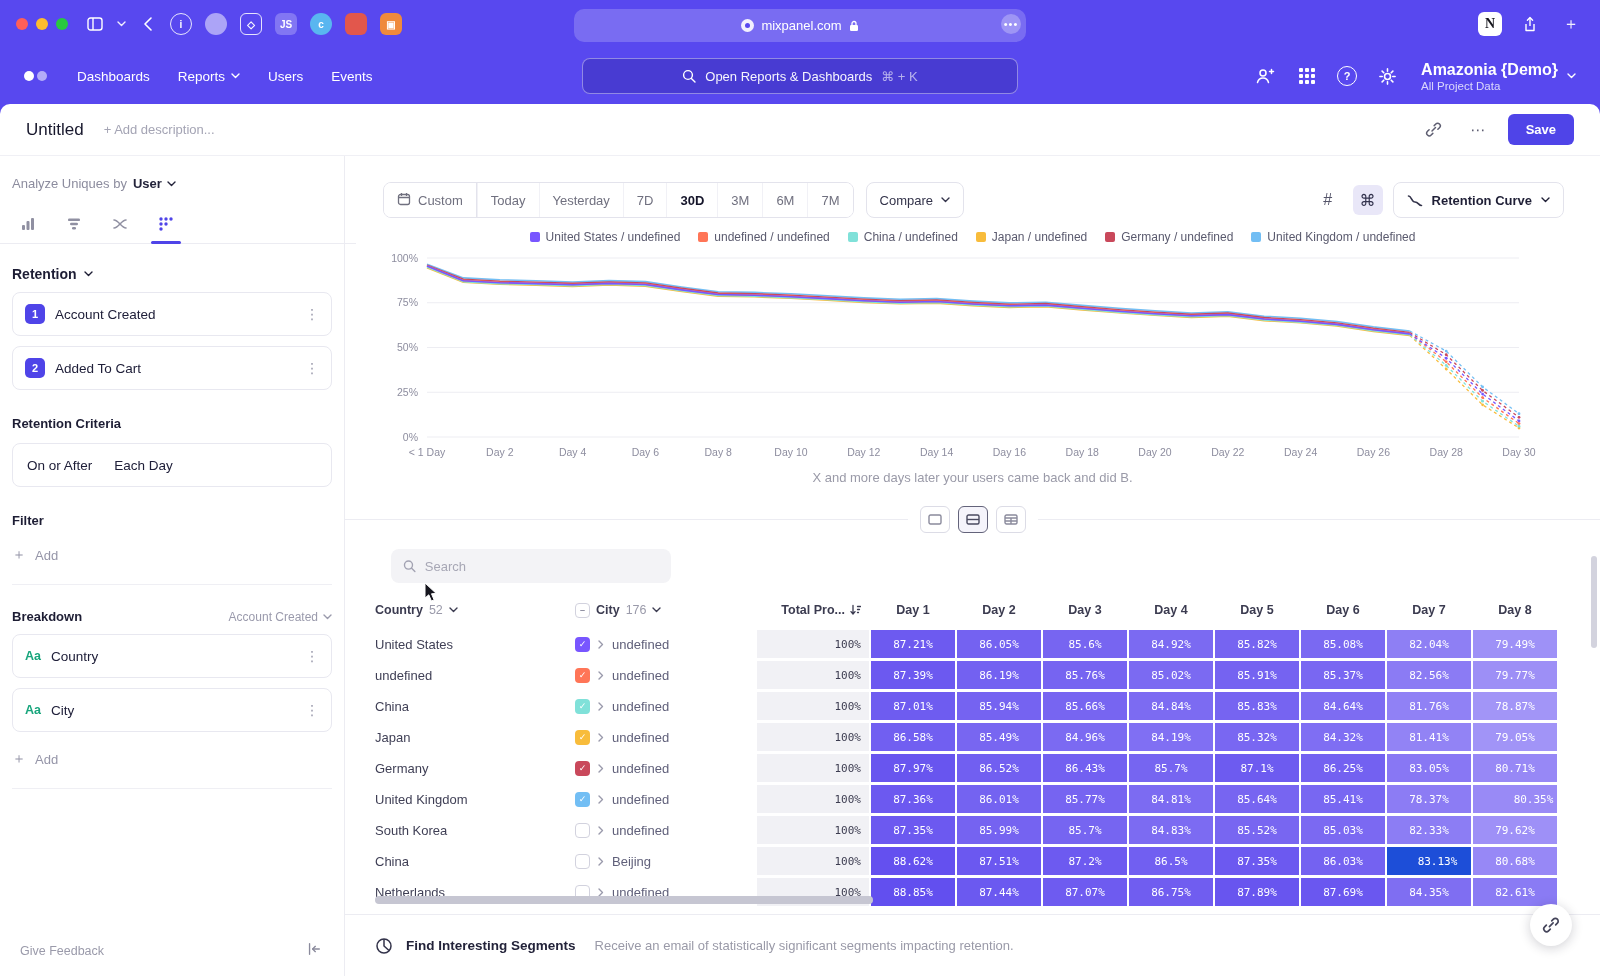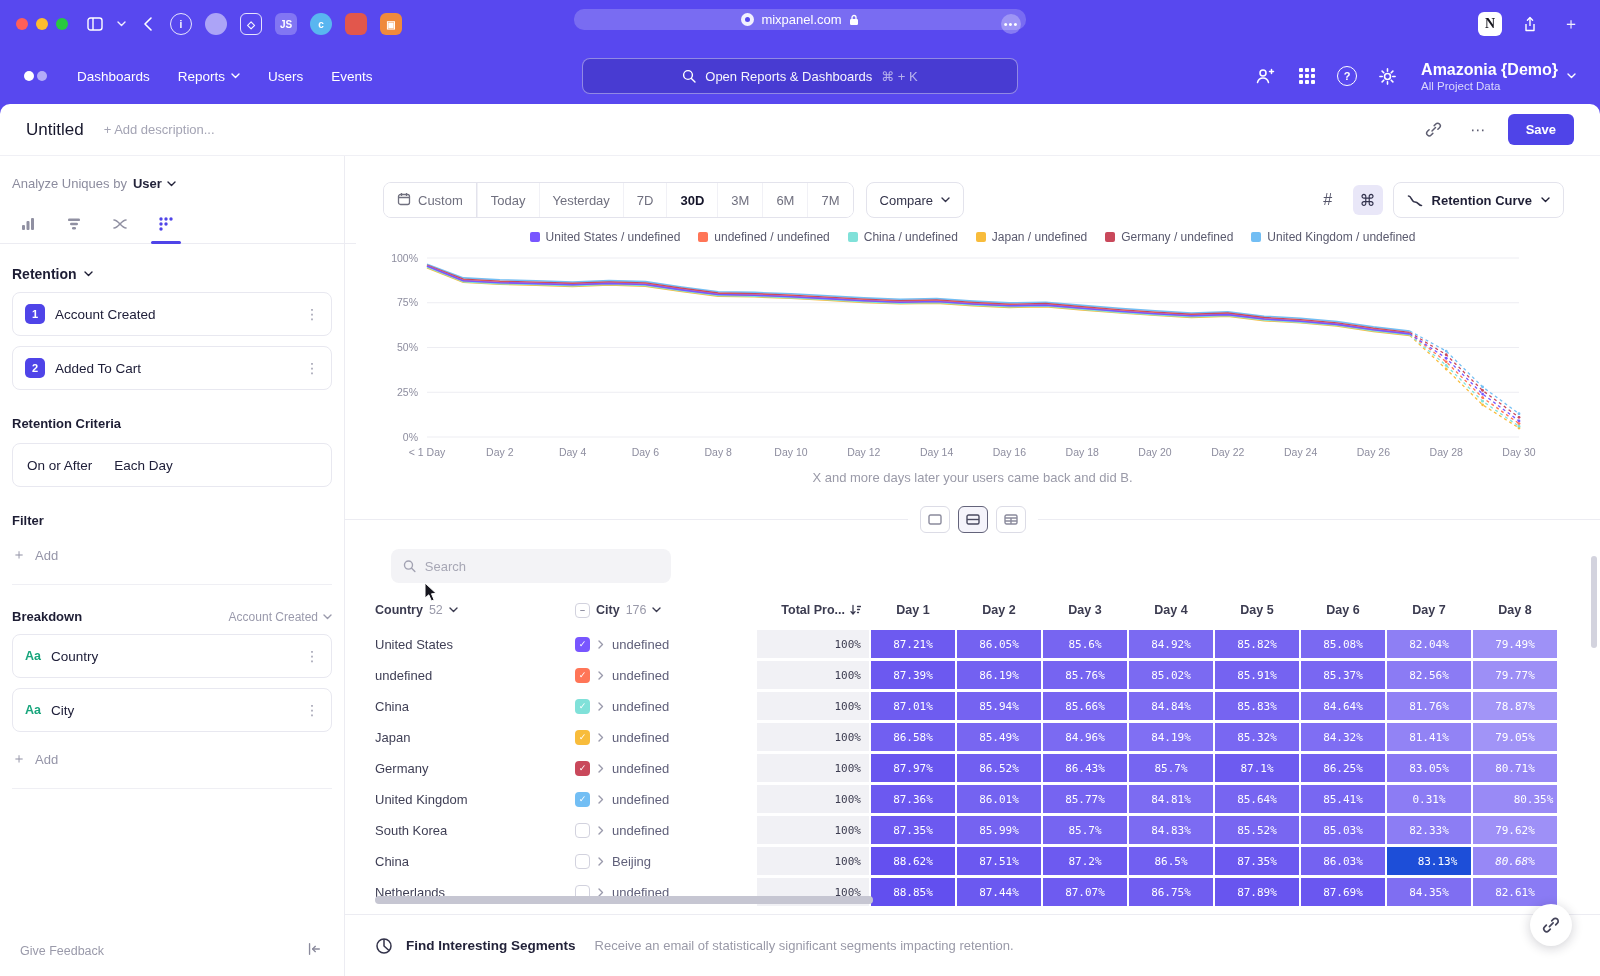--- a/index.html
+++ b/index.html
@@ -14,7 +14,7 @@
   .bicon{width:26px;height:26px;display:flex;align-items:center;justify-content:center;color:rgba(255,255,255,.92);border-radius:6px;font-size:16px}
   .ext-row{display:flex;gap:13px;align-items:center;margin-left:10px}
   .ext{width:22px;height:22px;border-radius:6px;display:flex;align-items:center;justify-content:center;font-size:10px;font-weight:700}
-  .url-pill{position:absolute;left:50%;top:9px;transform:translateX(-50%);width:452px;height:21px;background:rgba(255,255,255,.2);border-radius:10px;display:flex;align-items:center;justify-content:center;gap:7px;font-size:13px;color:#fff}
+  .url-pill{position:absolute;left:50%;top:9px;transform:translateX(-50%);width:452px;height:33px;background:rgba(255,255,255,.2);border-radius:10px;display:flex;align-items:center;justify-content:center;gap:7px;font-size:13px;color:#fff}
   .favicon{width:13px;height:13px;border-radius:50%;background:rgba(255,255,255,.9);position:relative}
   .favicon::after{content:"";position:absolute;left:4px;top:4px;width:5px;height:5px;border-radius:50%;background:#5848ef}
   .url-dots{position:absolute;right:5px;top:5px;width:20px;height:20px;border-radius:50%;background:rgba(255,255,255,.28);display:flex;align-items:center;justify-content:center;font-size:11px;letter-spacing:1px}

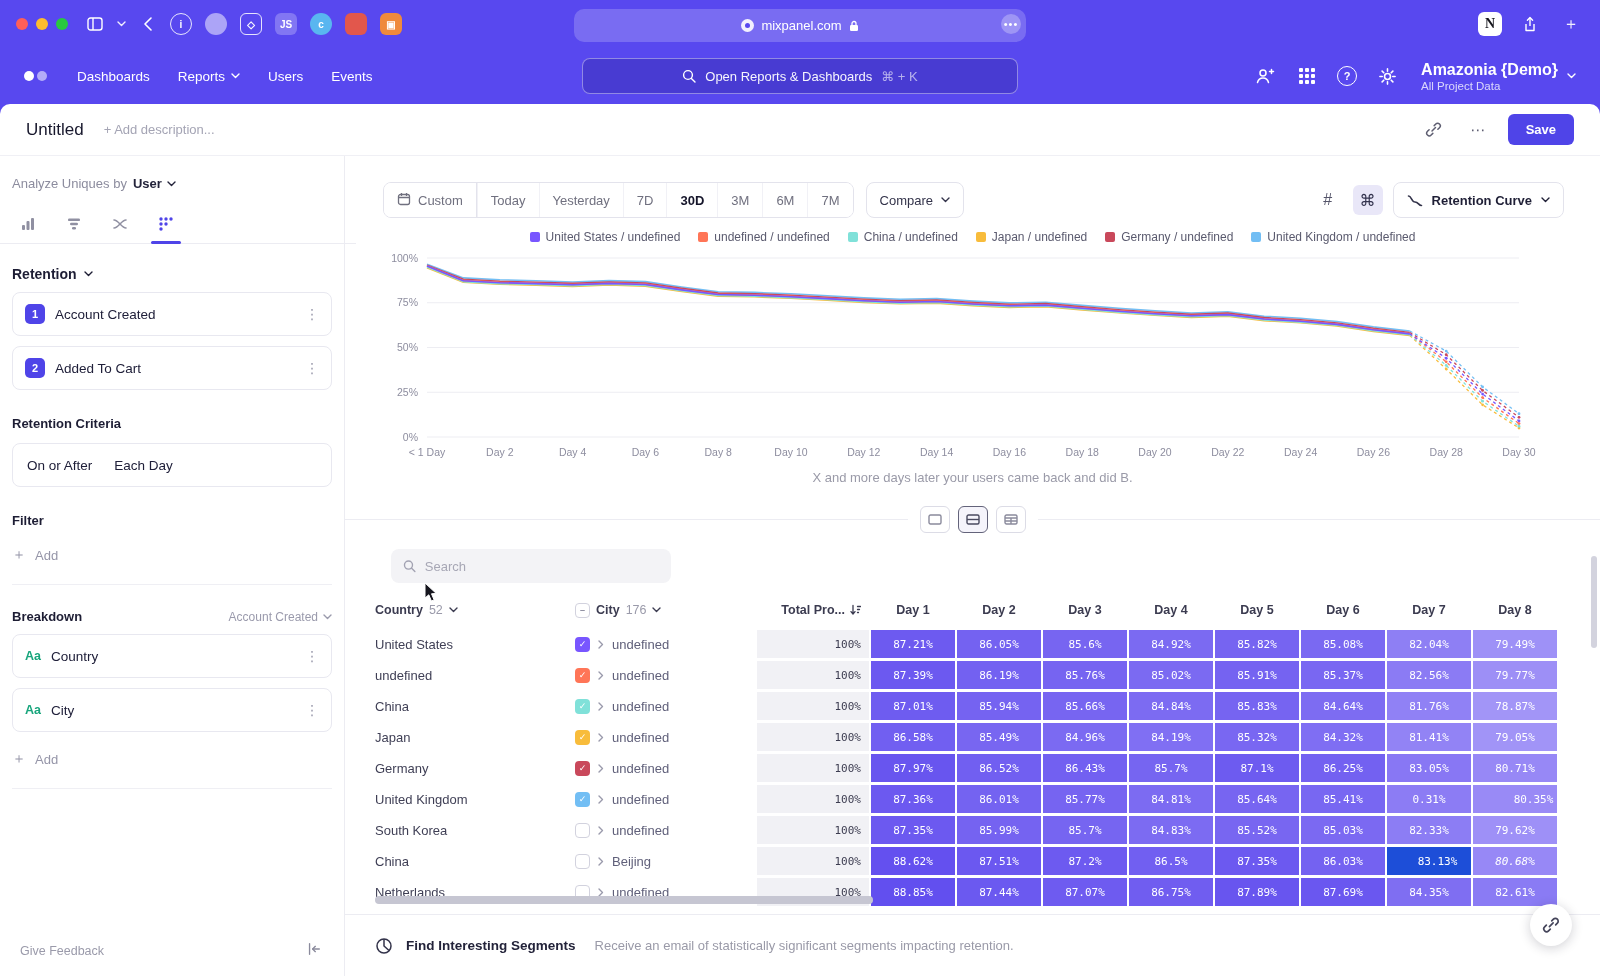--- a/index.html
+++ b/index.html
@@ -740,7 +740,7 @@
                   <div class="c-day" style="background: rgb(124, 107, 242);">84.81%</div>
                   <div class="c-day" style="background: rgb(119, 101, 241);">85.64%</div>
                   <div class="c-day" style="background: rgb(120, 103, 242);">85.41%</div>
-                  <div class="c-day" style="background: rgb(140, 124, 244);">0.31%</div>
+                  <div class="c-day" style="background: rgb(140, 124, 244);">78.37%</div>
                   <div class="c-day" style="background: rgb(153, 138, 246); padding-left: 37px;">80.35%</div>
                 </div>
                 <div class="trow">

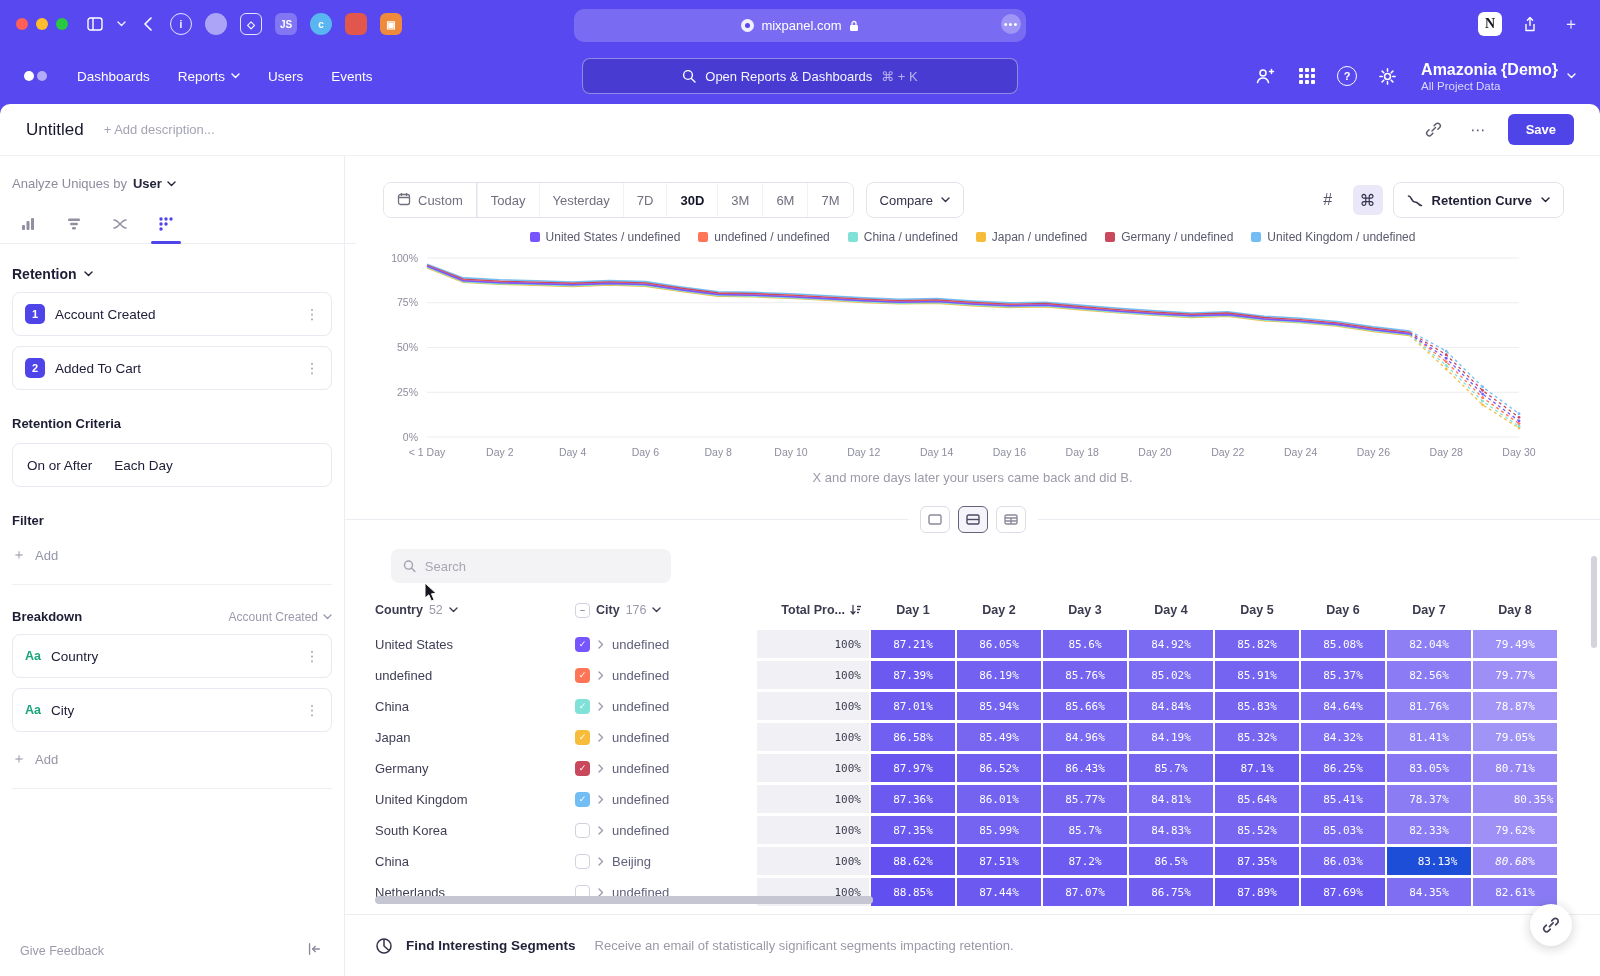--- a/index.html
+++ b/index.html
@@ -787,7 +787,7 @@
                   <div class="c-day" style="background: rgb(108, 89, 240);">87.35%</div>
                   <div class="c-day" style="background: rgb(116, 98, 241);">86.03%</div>
                   <div class="c-day" style="background: #1d4ed8; padding-left: 17px;">83.13%</div>
-                  <div class="c-day" style="background: rgb(151, 136, 246); font-style: italic;">80.68%</div>
+                  <div class="c-day" style="background: rgb(151, 136, 246);">80.68%</div>
                 </div>
                 <div class="trow">
                   <div class="c-country">Netherlands</div>

